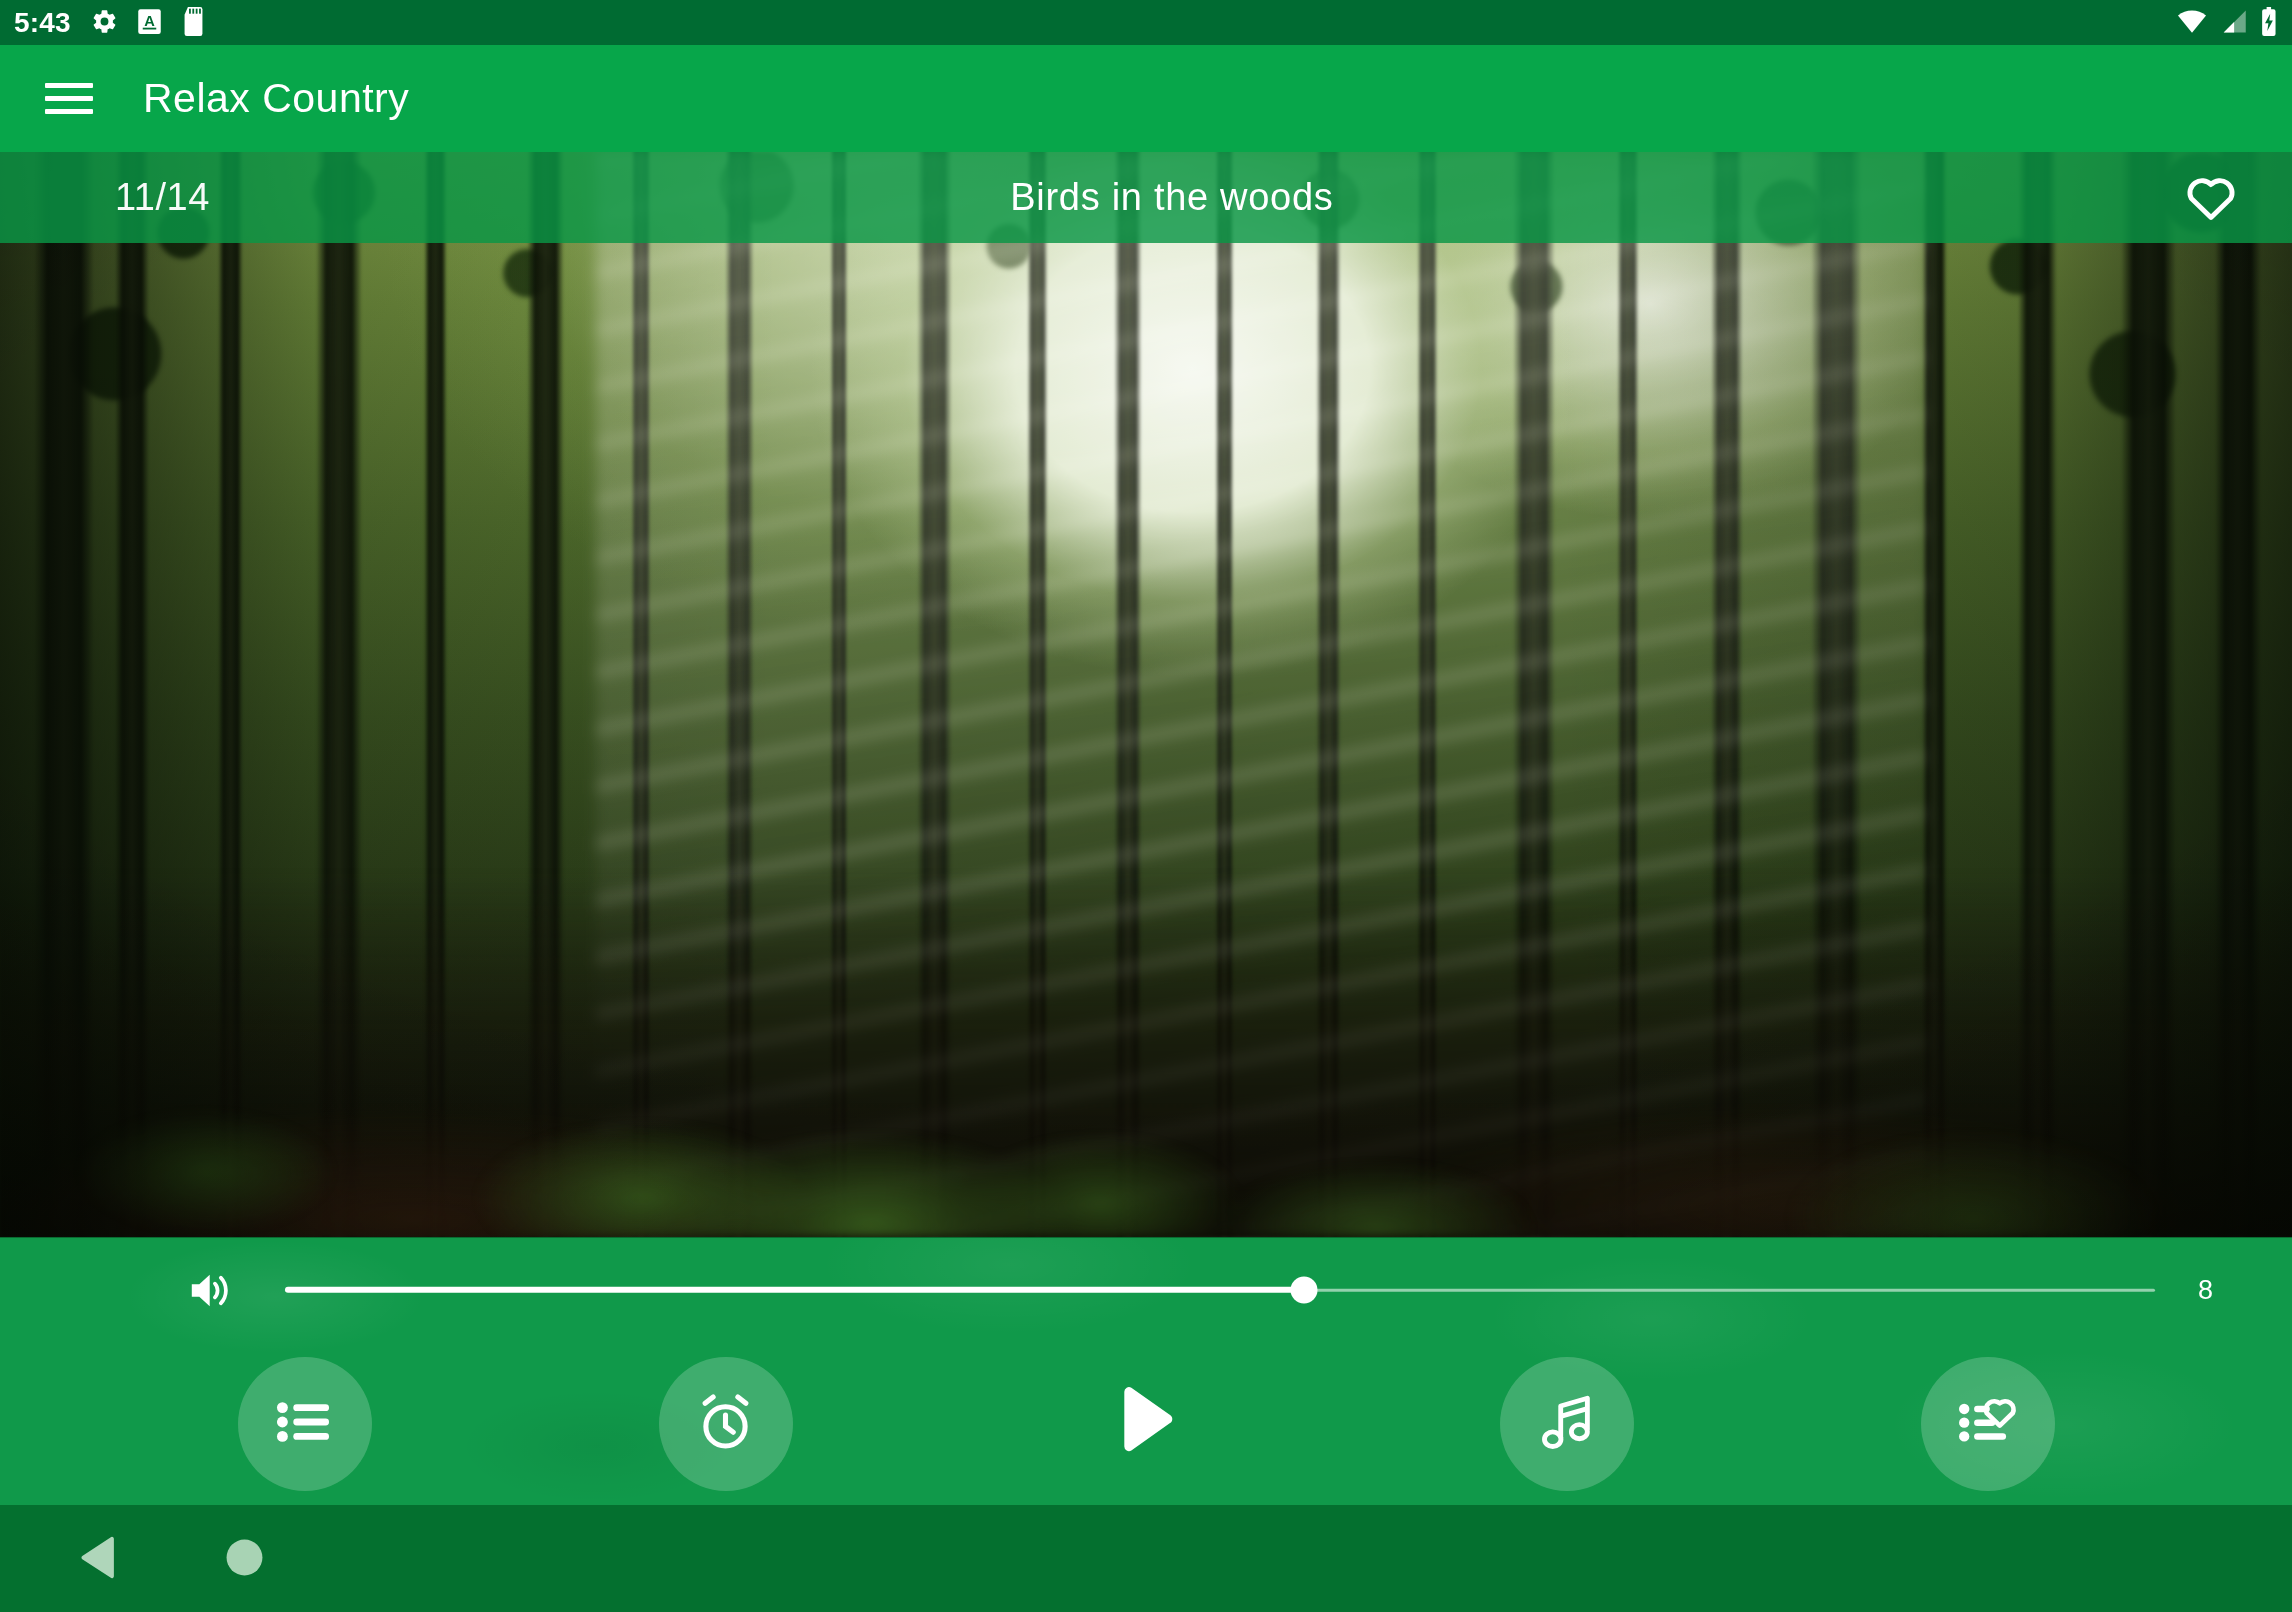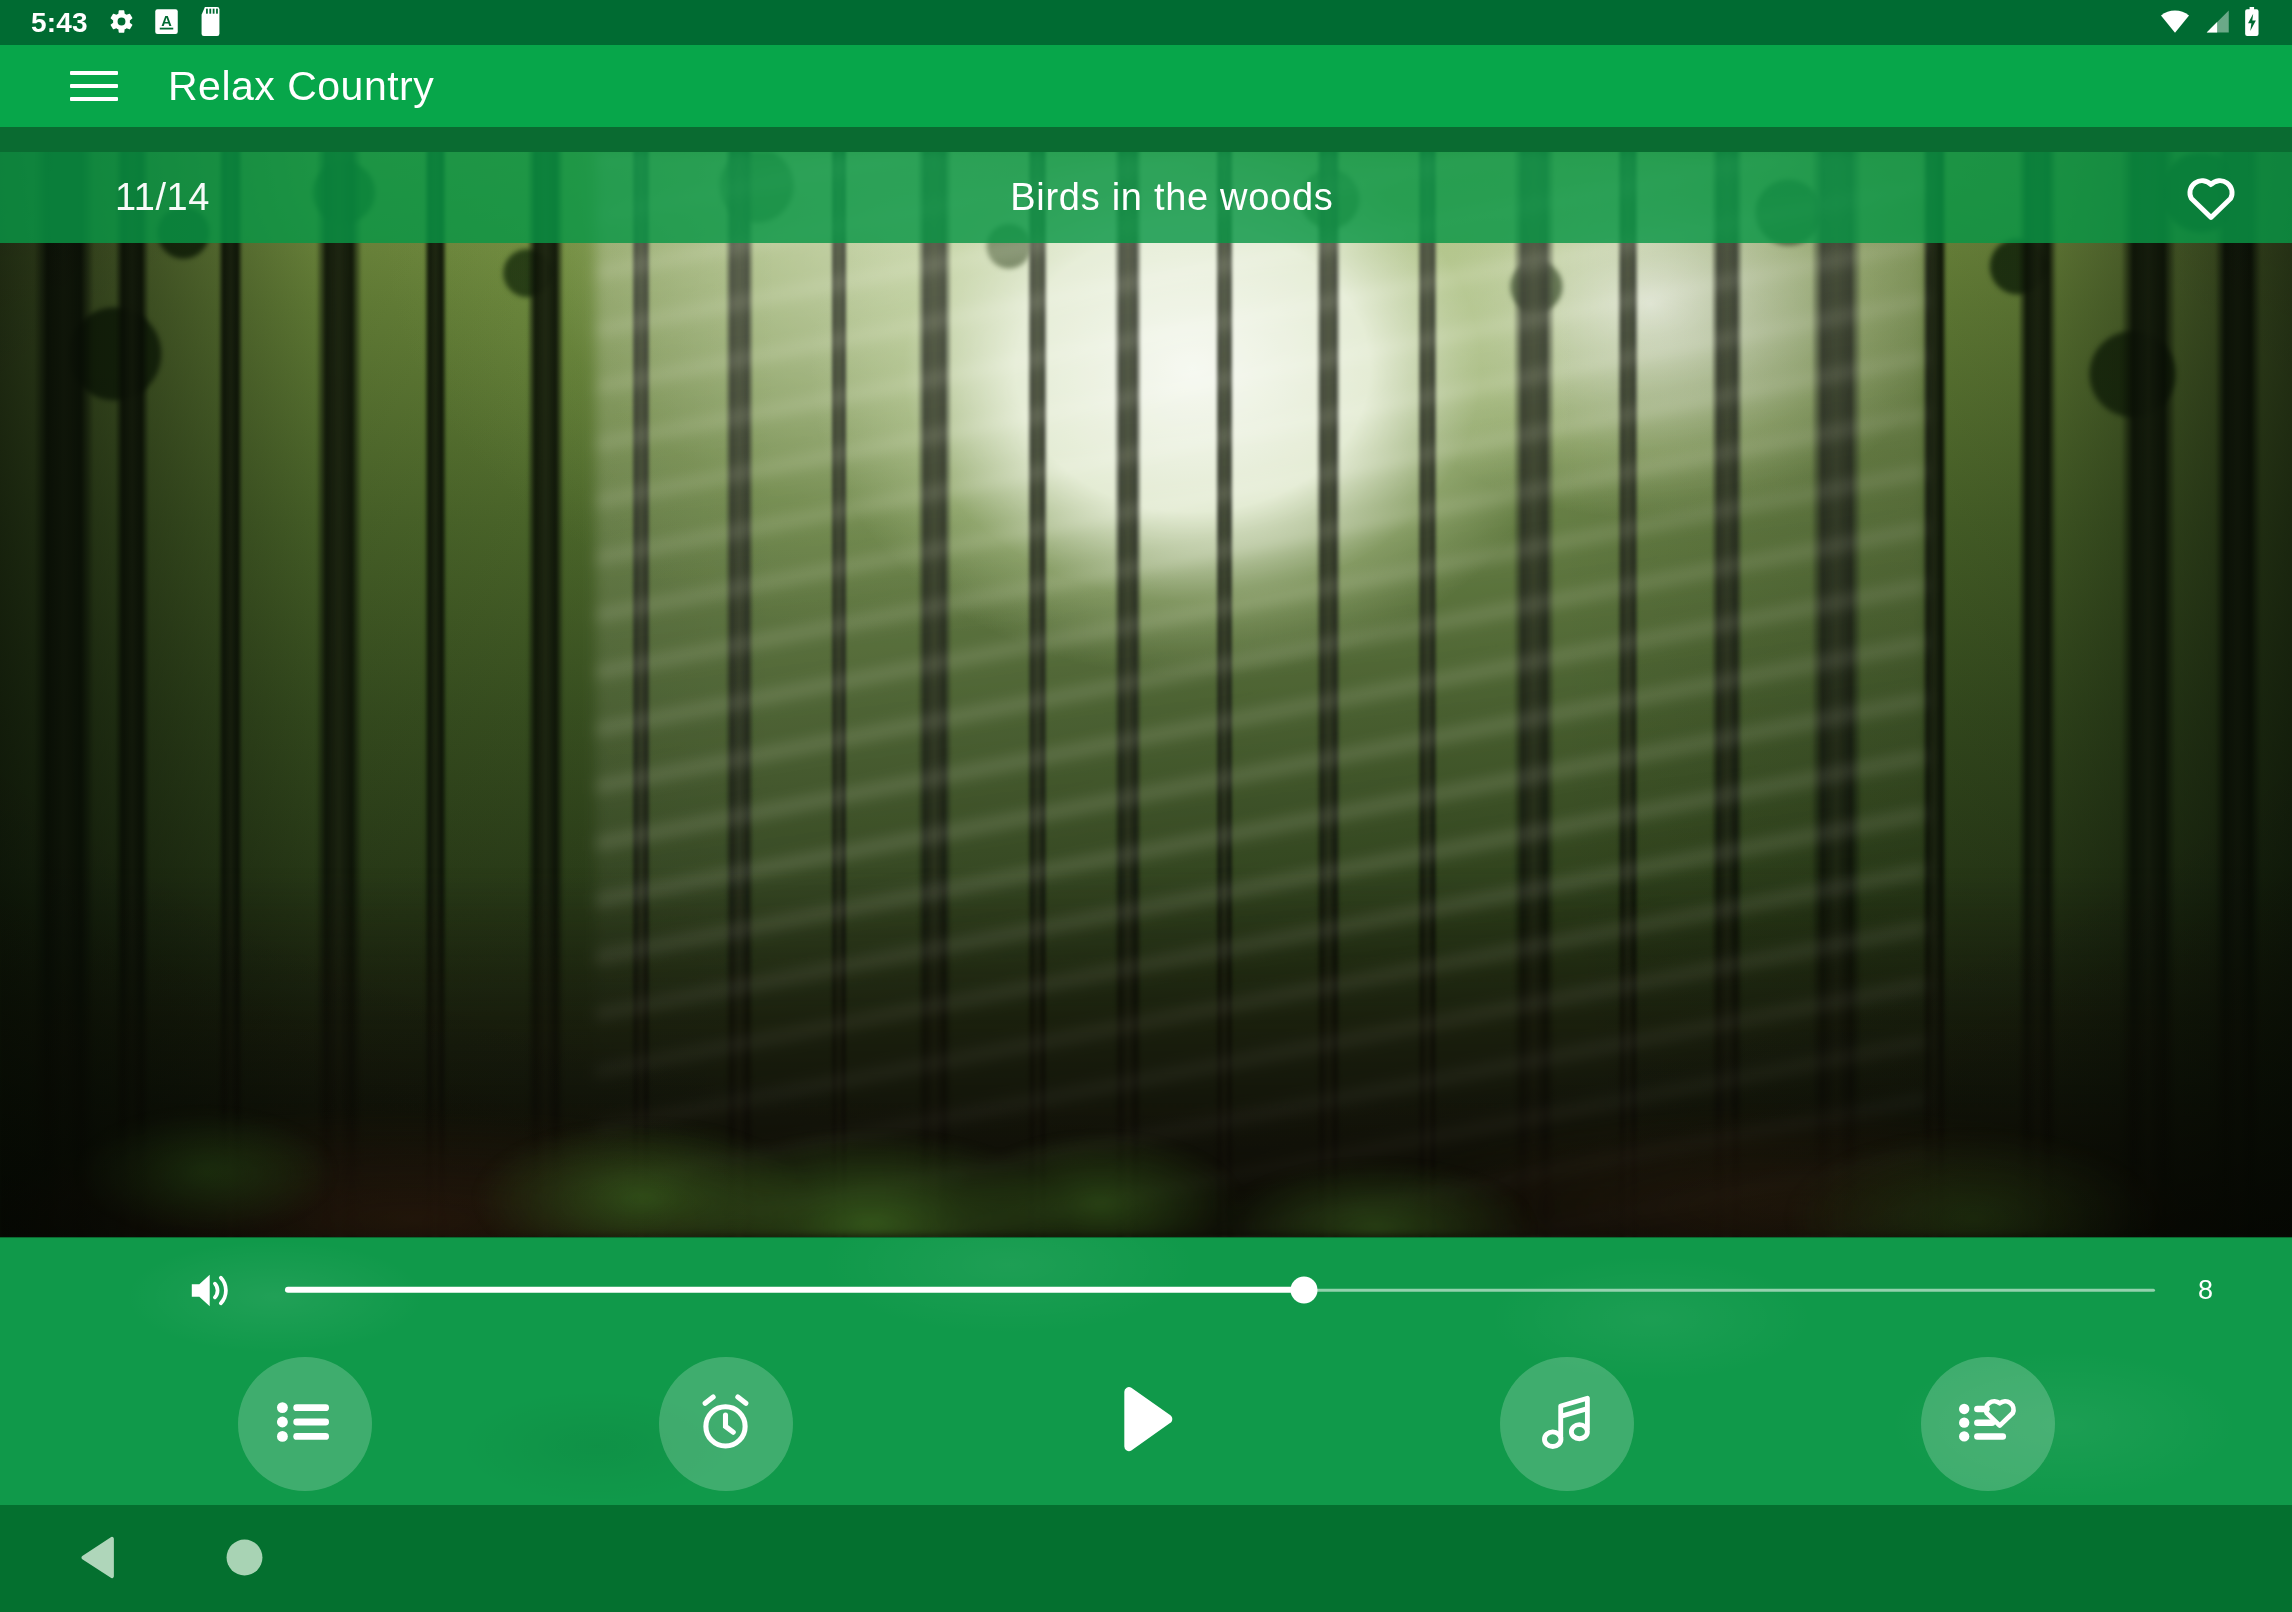--- a/index.html
+++ b/index.html
@@ -18,7 +18,7 @@
     position:absolute; top:0; left:0; width:2293px; height:45px;
     background:#006B32;
     display:flex; align-items:center;
-    padding:0 31px;
+    padding:0 14px;
     z-index:40;
   }
   .status-left { display:flex; align-items:center; gap:19.7px; }

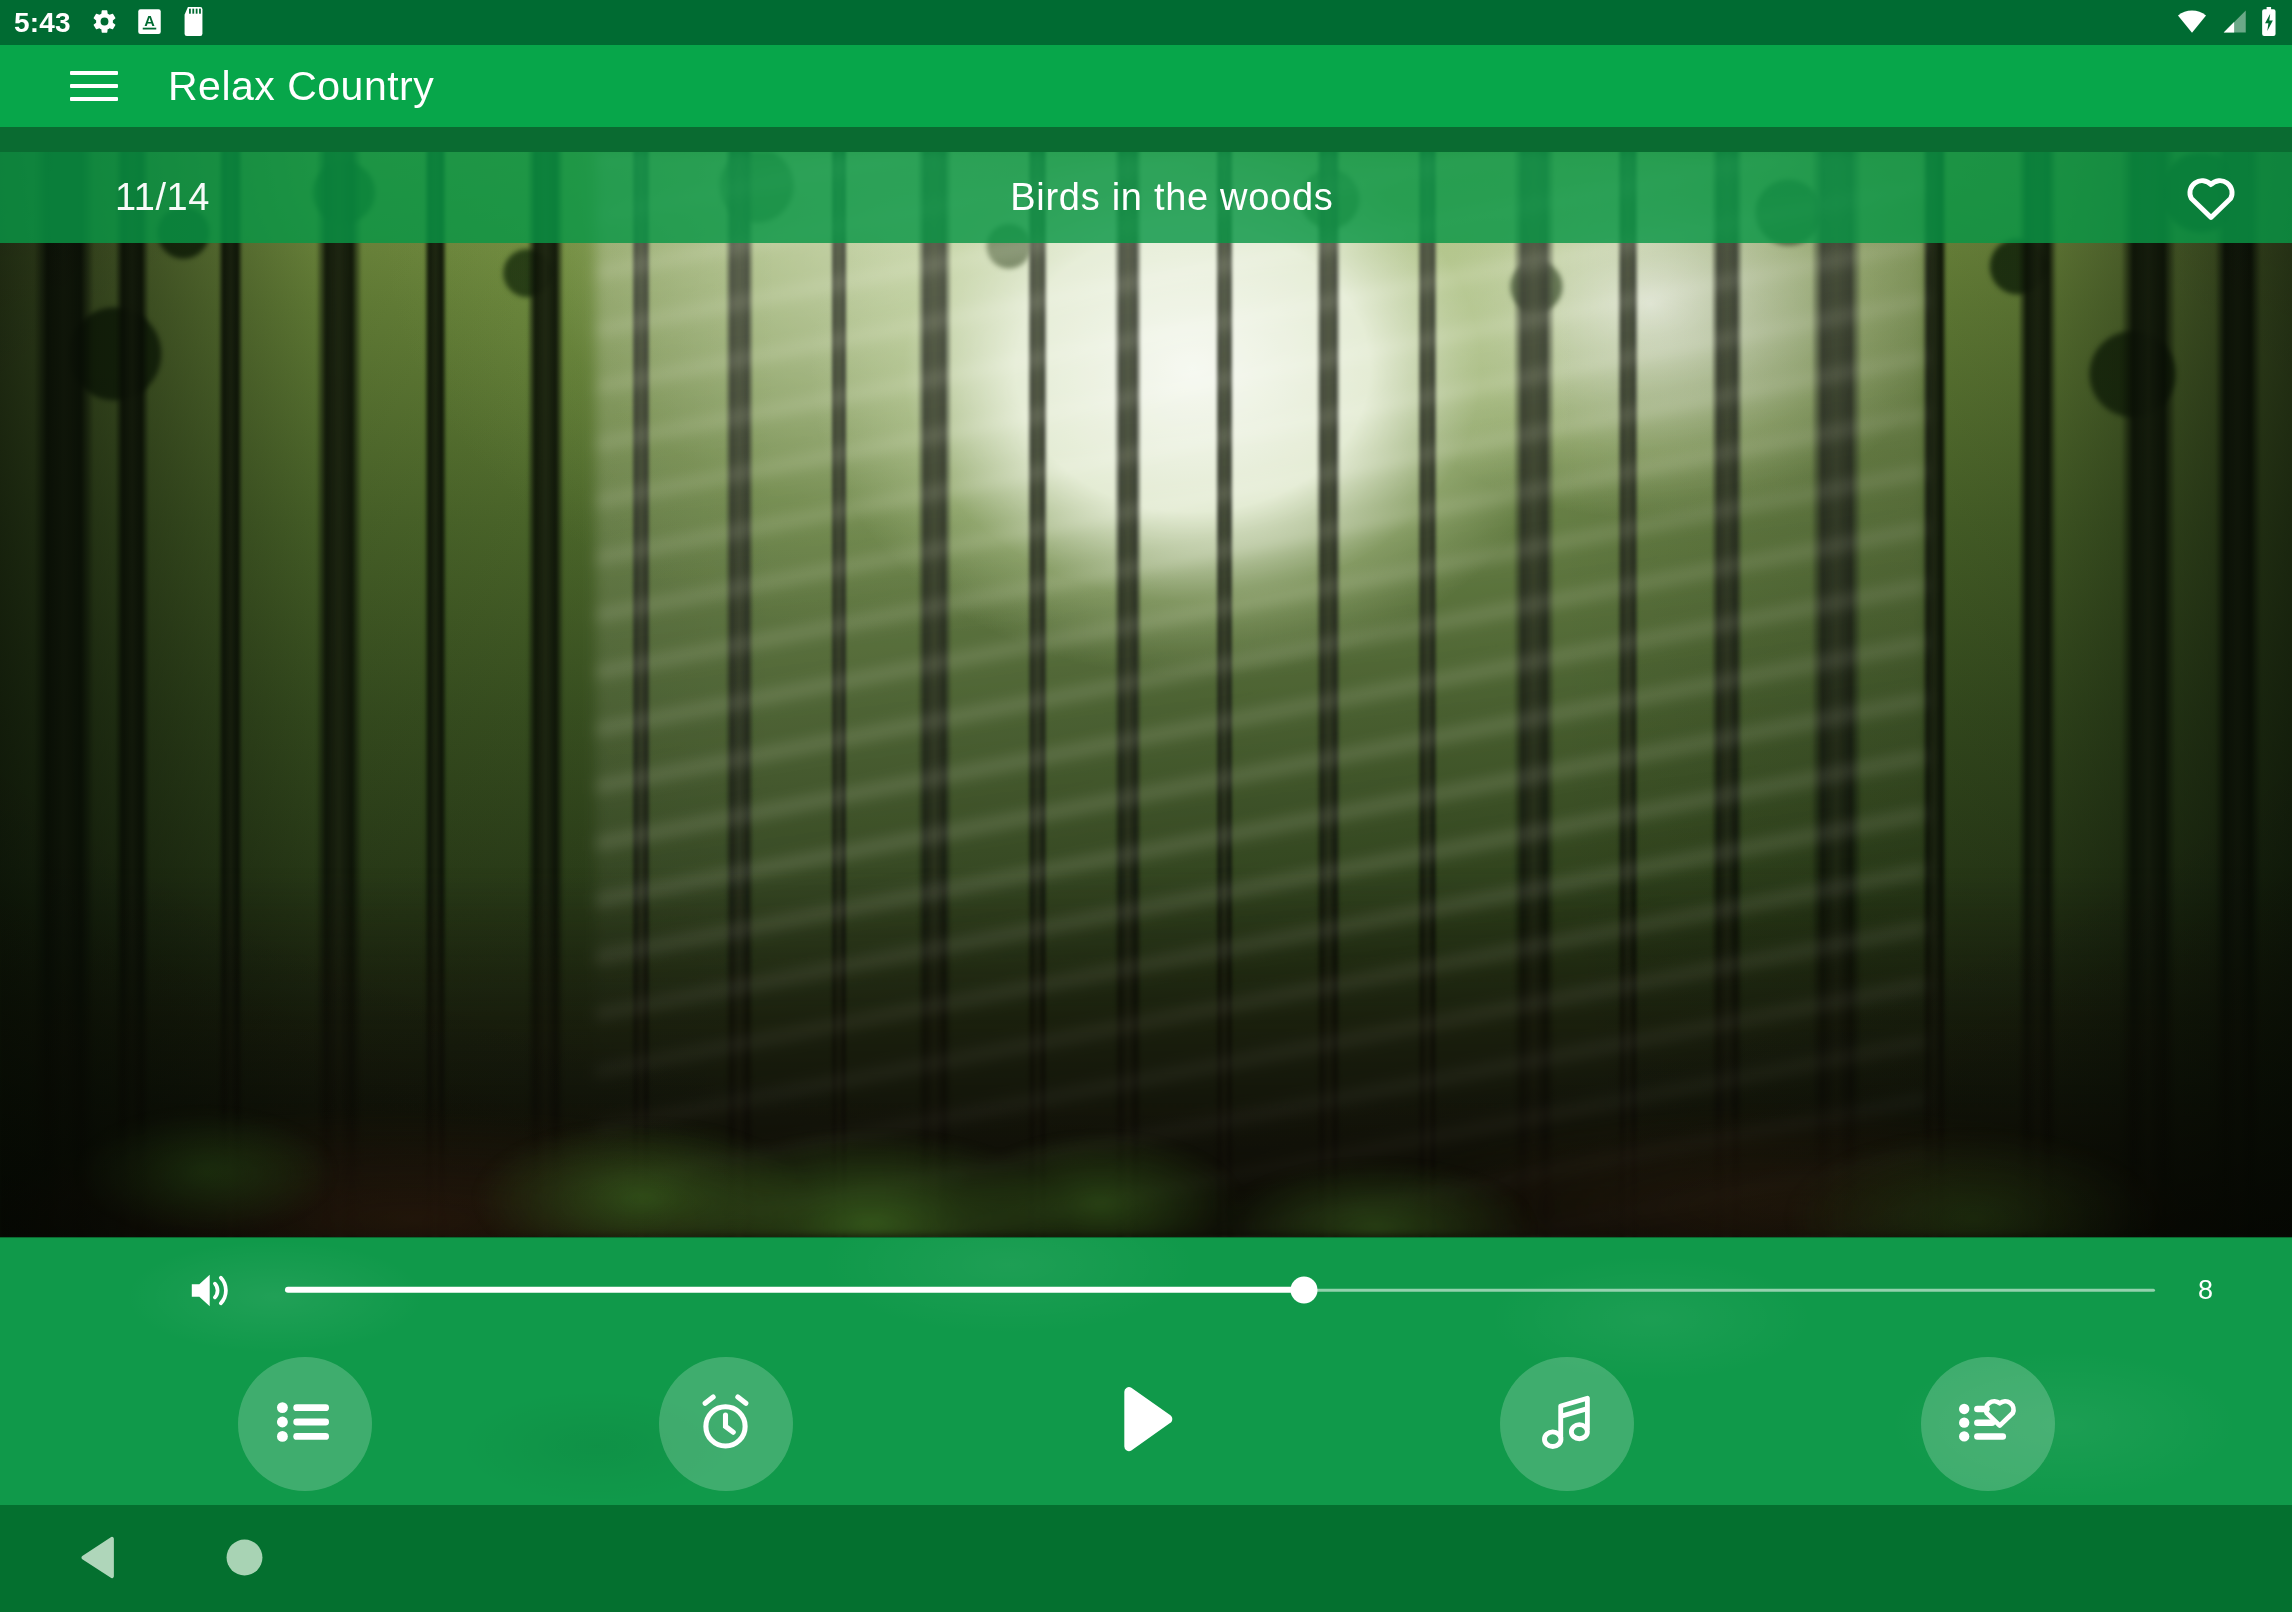--- a/index.html
+++ b/index.html
@@ -31,10 +31,10 @@
 
   
   .app-bar {
-    position:absolute; top:45px; left:0; width:2293px; height:82px;
+    position:absolute; top:45px; left:0; width:2293px; height:107px;
     background:#07A64A;
     display:flex; align-items:center;
-    padding-left:68px;
+    padding-left:43px;
     z-index:35;
   }
   .hamburger {

